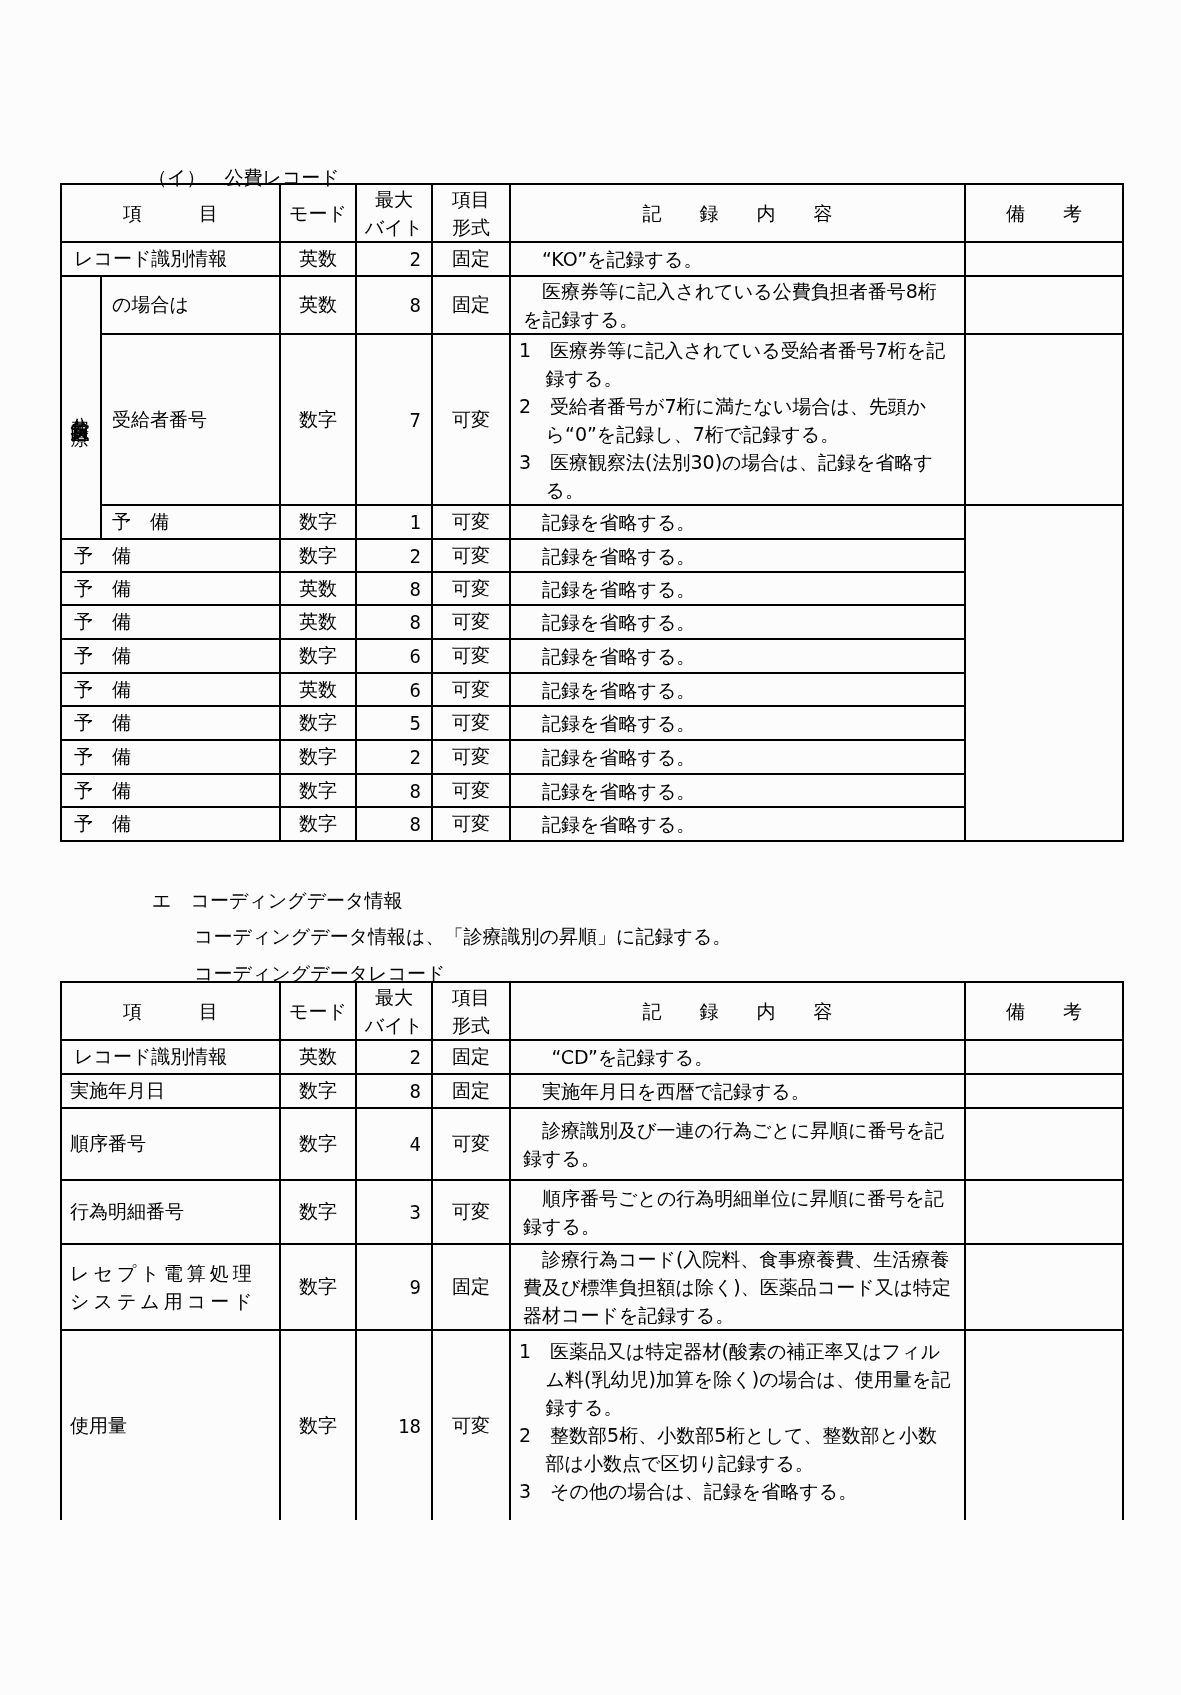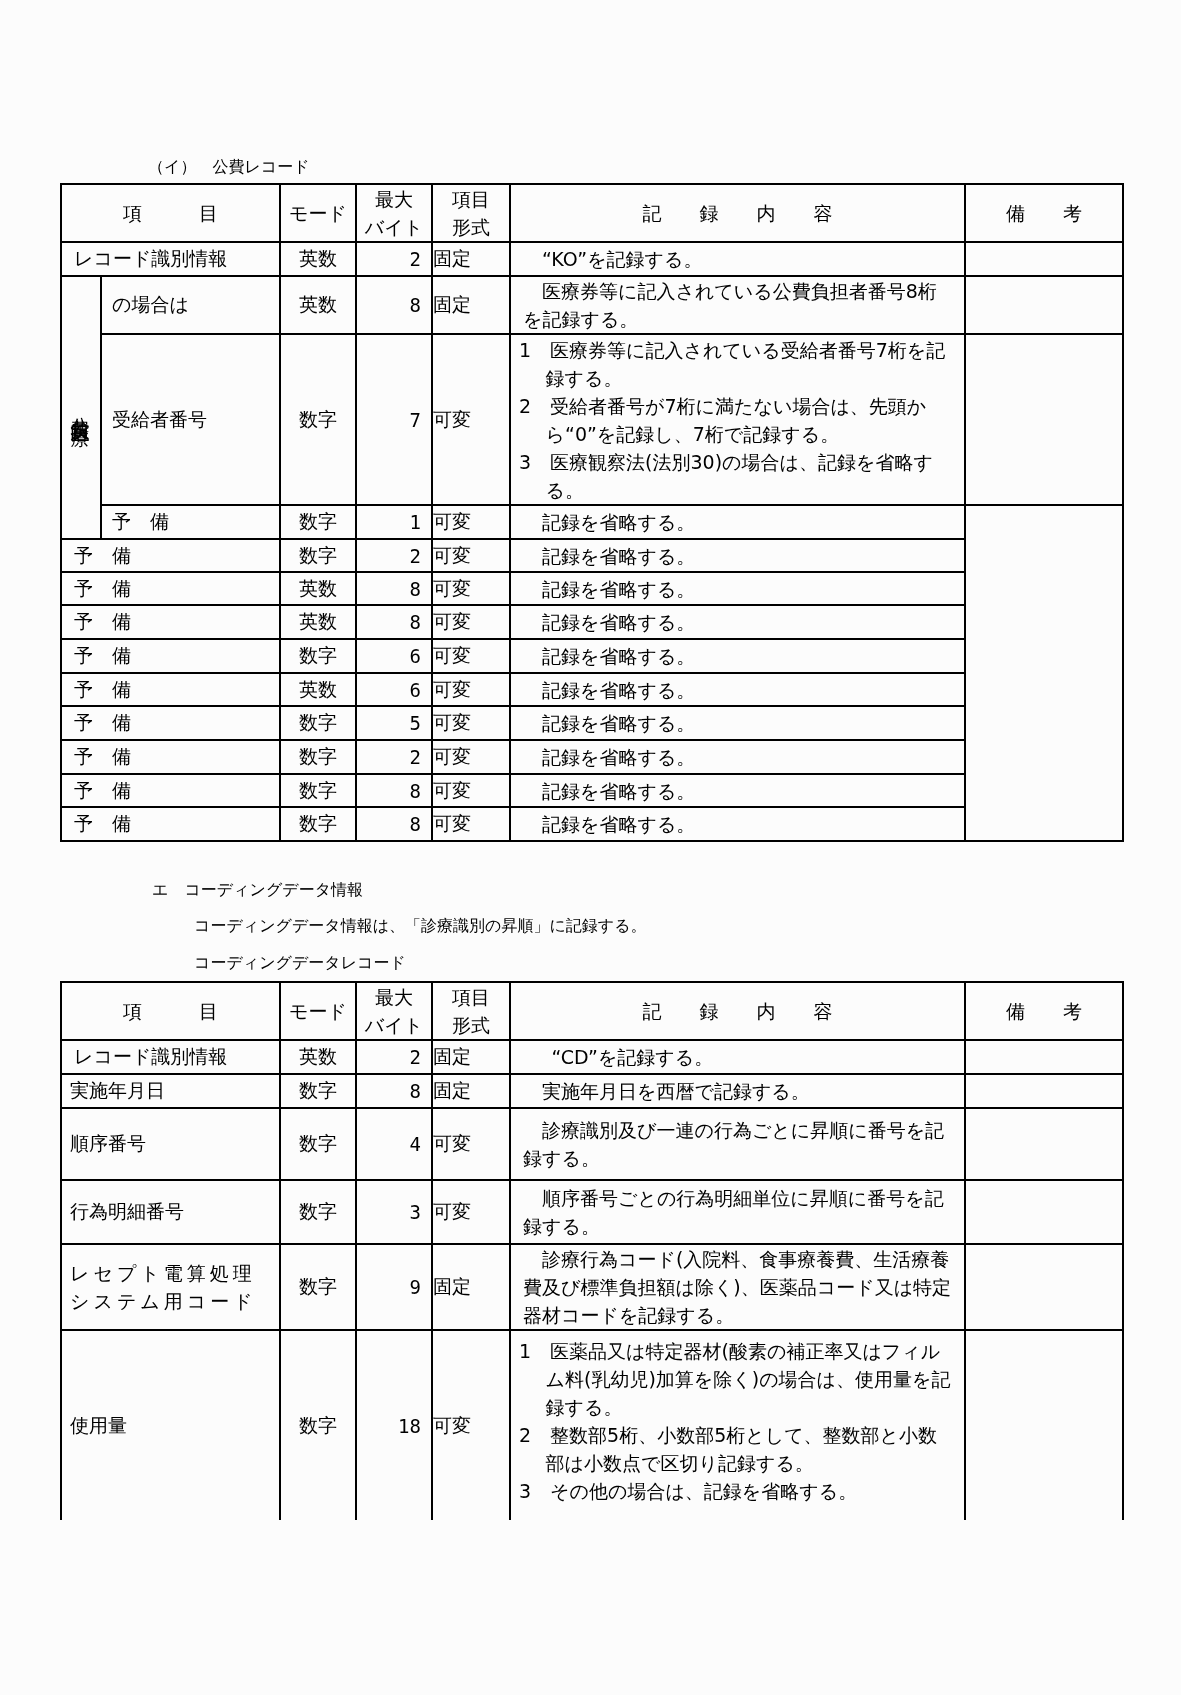--- a/index.html
+++ b/index.html
@@ -5,7 +5,7 @@
   html, body { margin:0; padding:0; background:#fcfcfc; }
   body { width:1181px; height:1695px; position:relative; overflow:hidden;
          font-family:"DejaVu Sans", "Liberation Sans", sans-serif; color:#000; }
-  .abs { position:absolute; white-space:nowrap; font-size:16px; line-height:22px; }
+  .abs { position:absolute; white-space:nowrap; font-size:19px; line-height:22px;margin-top:10px; }
   table.rec { position:absolute; left:60px; border-collapse:collapse; table-layout:fixed; font-size:19px; }
   table.rec td { border:2px solid #000; padding:0; vertical-align:middle; overflow:hidden; }
   .c-item { text-align:left; padding-left:12px !important; white-space:nowrap; }

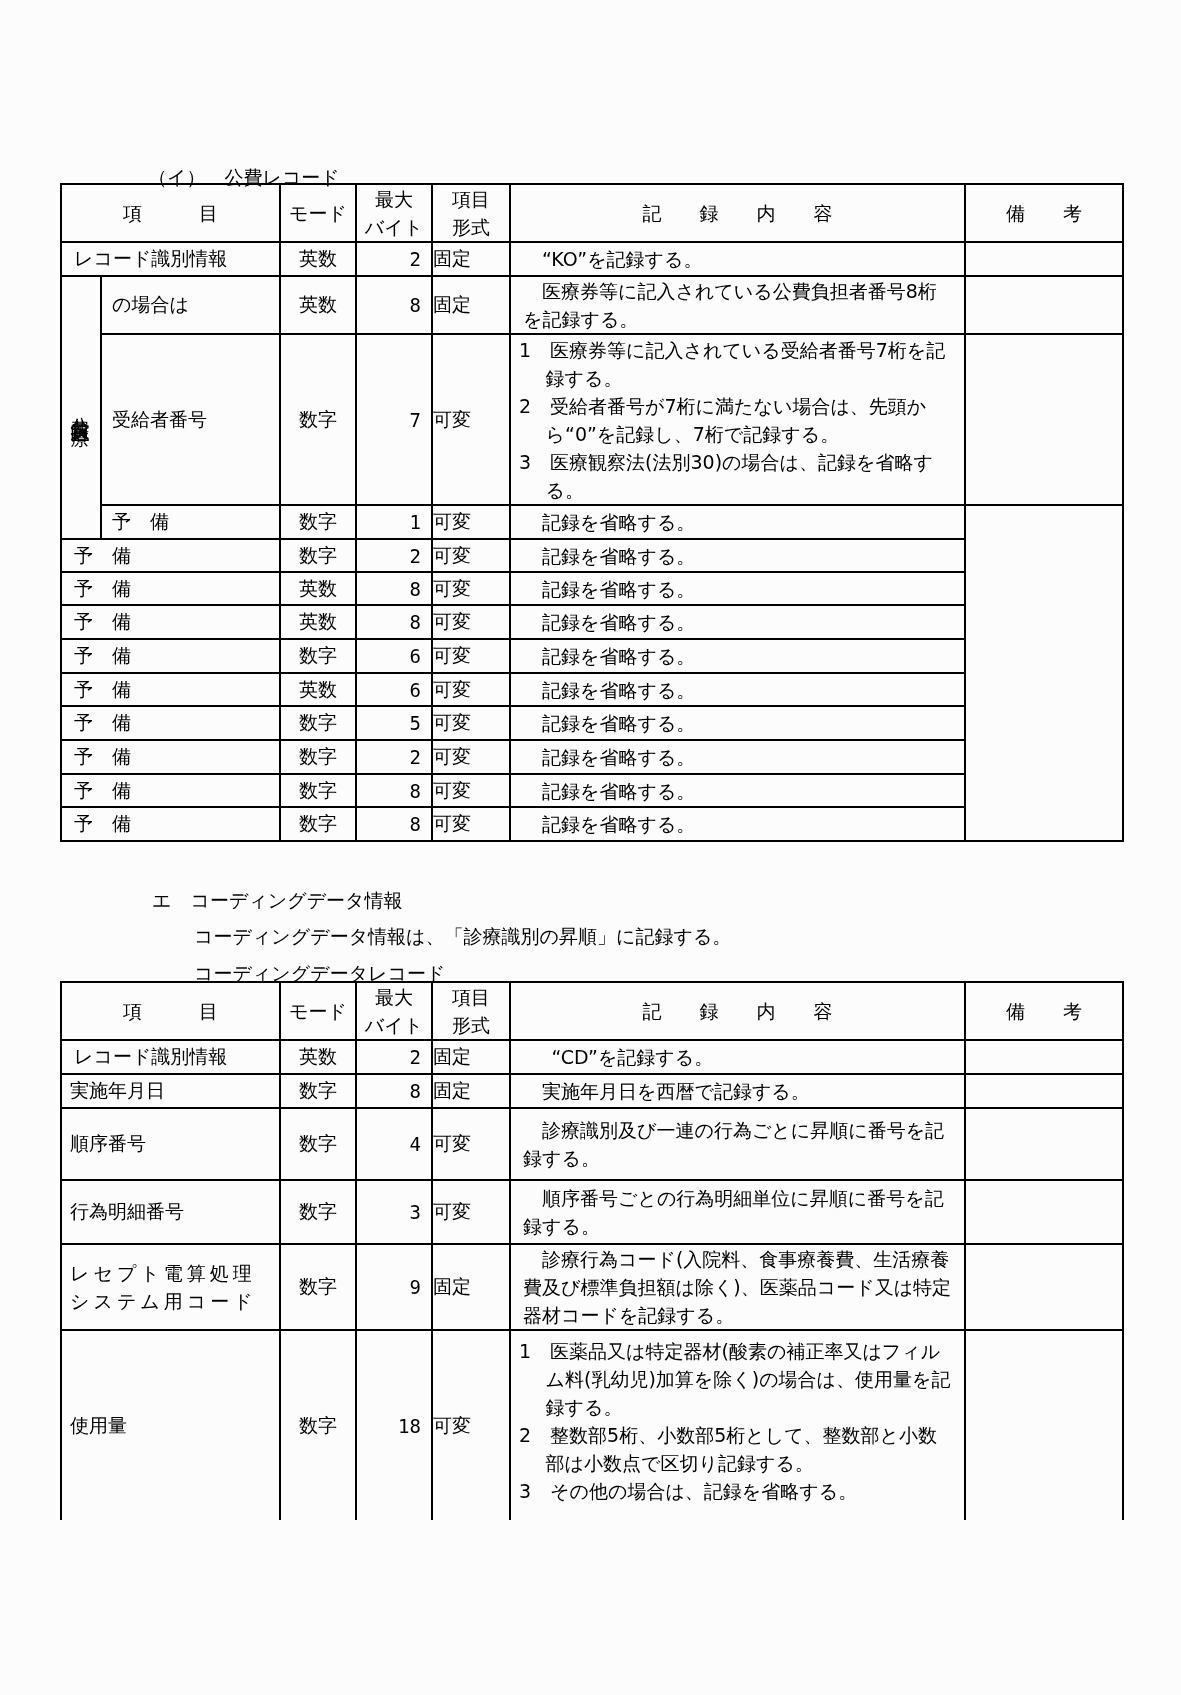--- a/index.html
+++ b/index.html
@@ -12,7 +12,7 @@
   .c-sub { padding-left:10px !important; white-space:nowrap; }
   .c-mode { text-align:center; }
   .c-bytes { text-align:right; padding-right:10px !important; font-family:"DejaVu Sans Mono", monospace; }
-  .c-fmt { text-align:left; }
+  .c-fmt { text-align:center; }
   .c-content { padding-left:12px !important; padding-right:8px !important; line-height:28px; white-space:normal; }
   .c-content .para { text-indent:1em; }
   .c-content .num { padding-left:1.4em; text-indent:-1.4em; }

